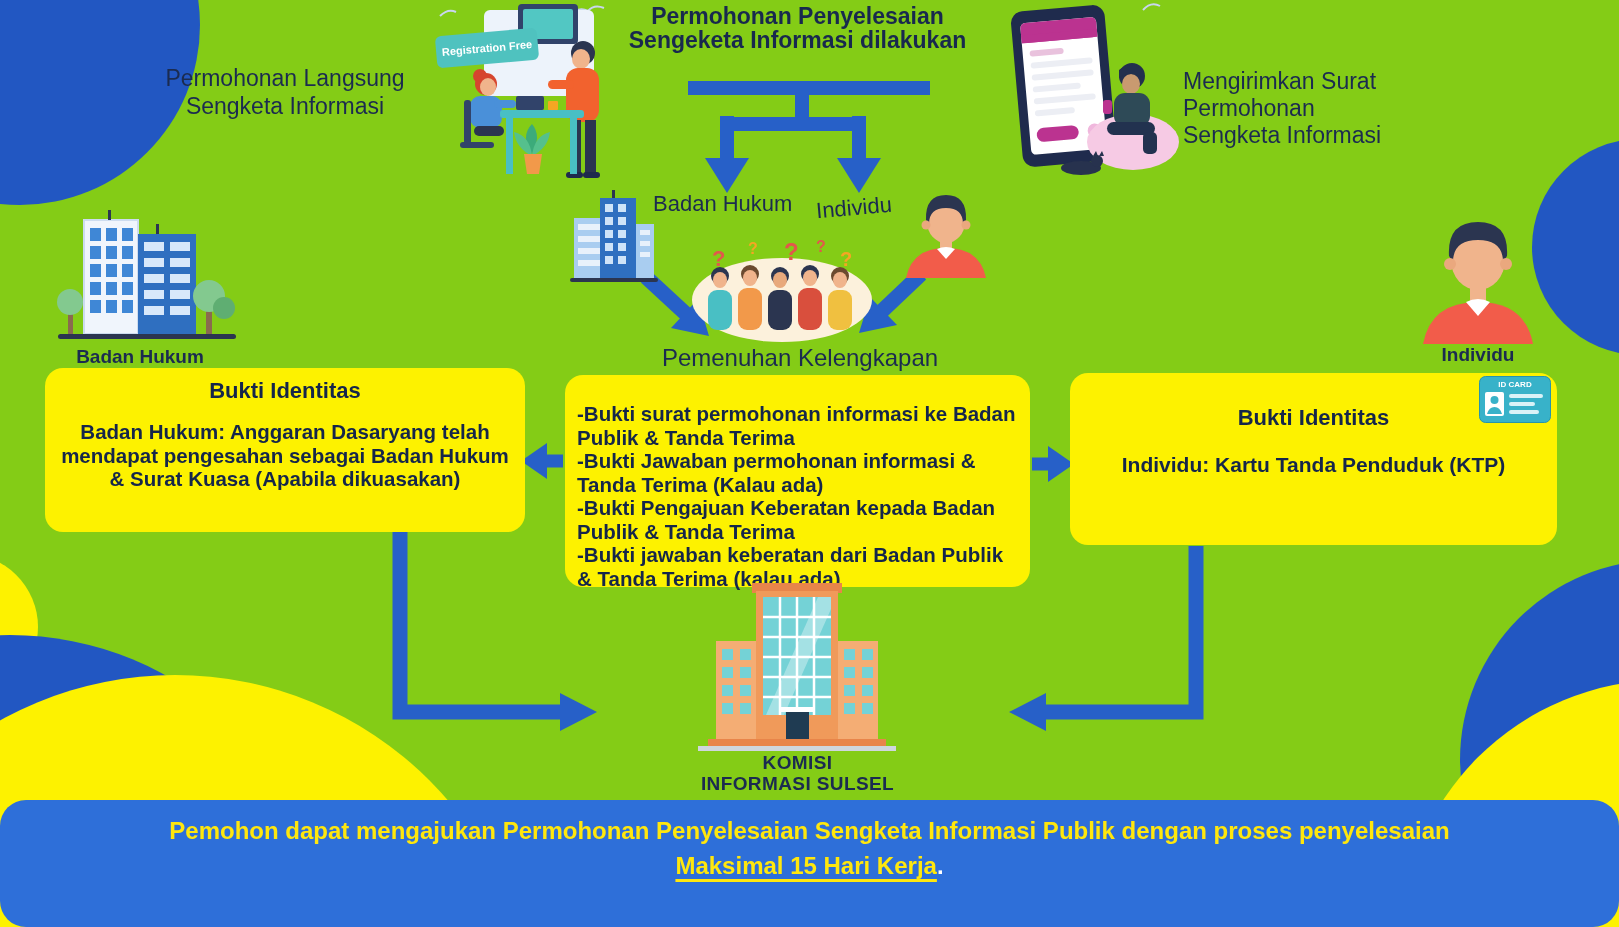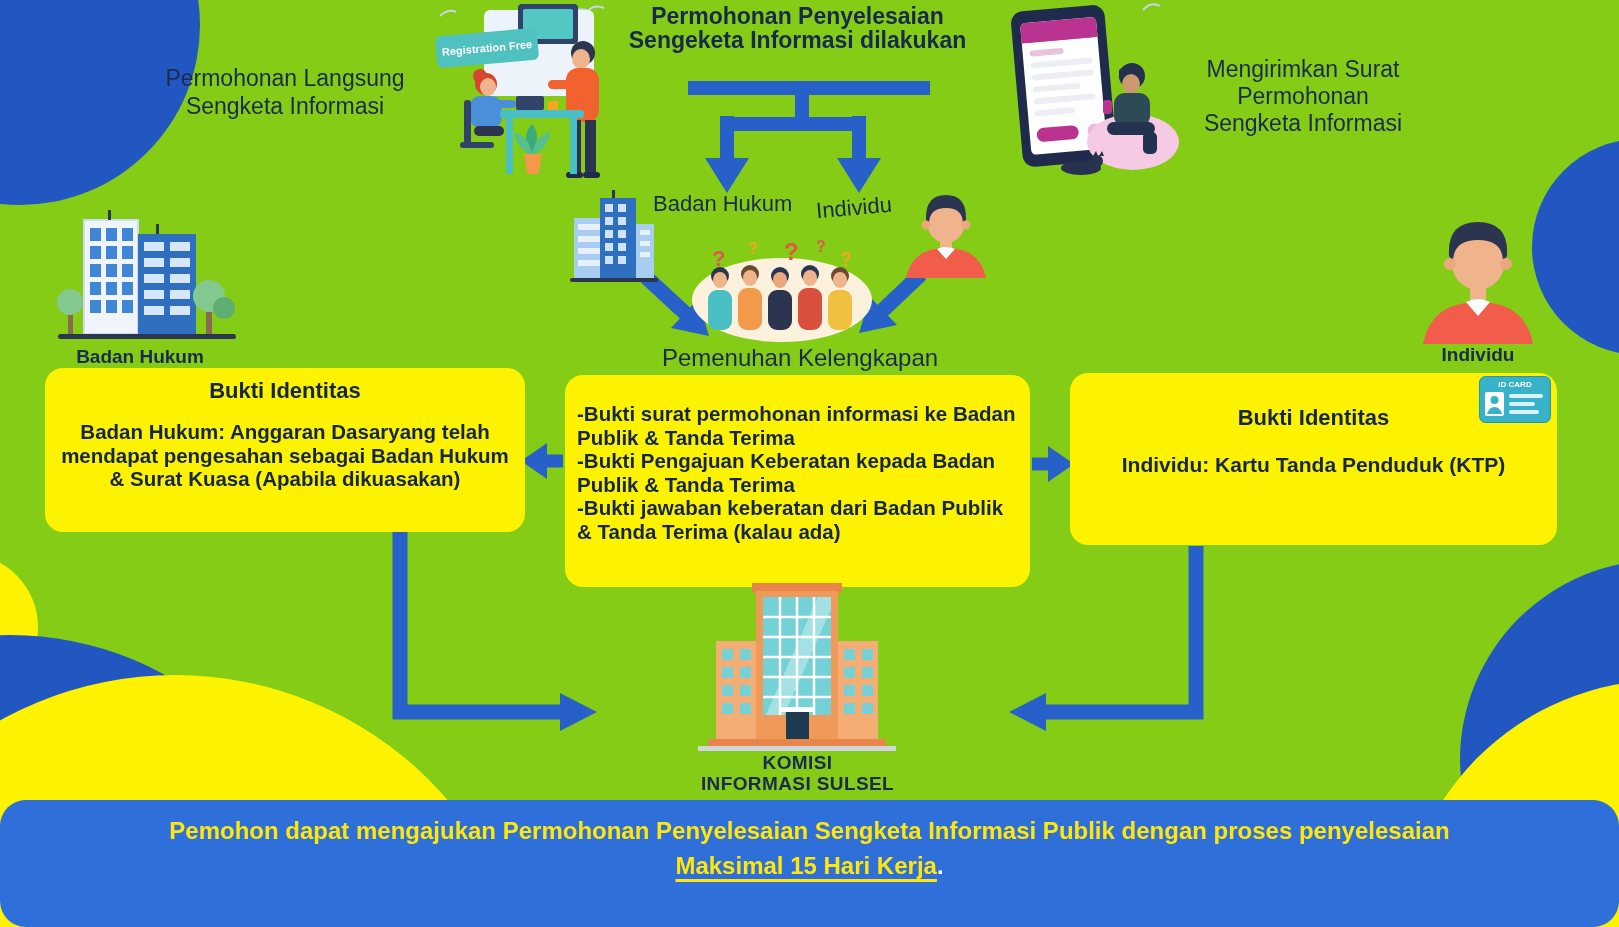--- a/index.html
+++ b/index.html
@@ -25,7 +25,7 @@
     font-size:23px; font-weight:bold; line-height:1.06; color:#18294e; }
   .method-left { left:150px; top:64px; width:270px; text-align:center;
     font-size:23px; line-height:1.22; }
-  .method-right { left:1183px; top:56px; width:240px; text-align:center;
+  .method-right { left:1183px; top:68px; width:240px; text-align:left;
     font-size:23px; line-height:1.18; }
 
   .branch-left-label { left:653px; top:191px; width:150px; font-size:22px; }

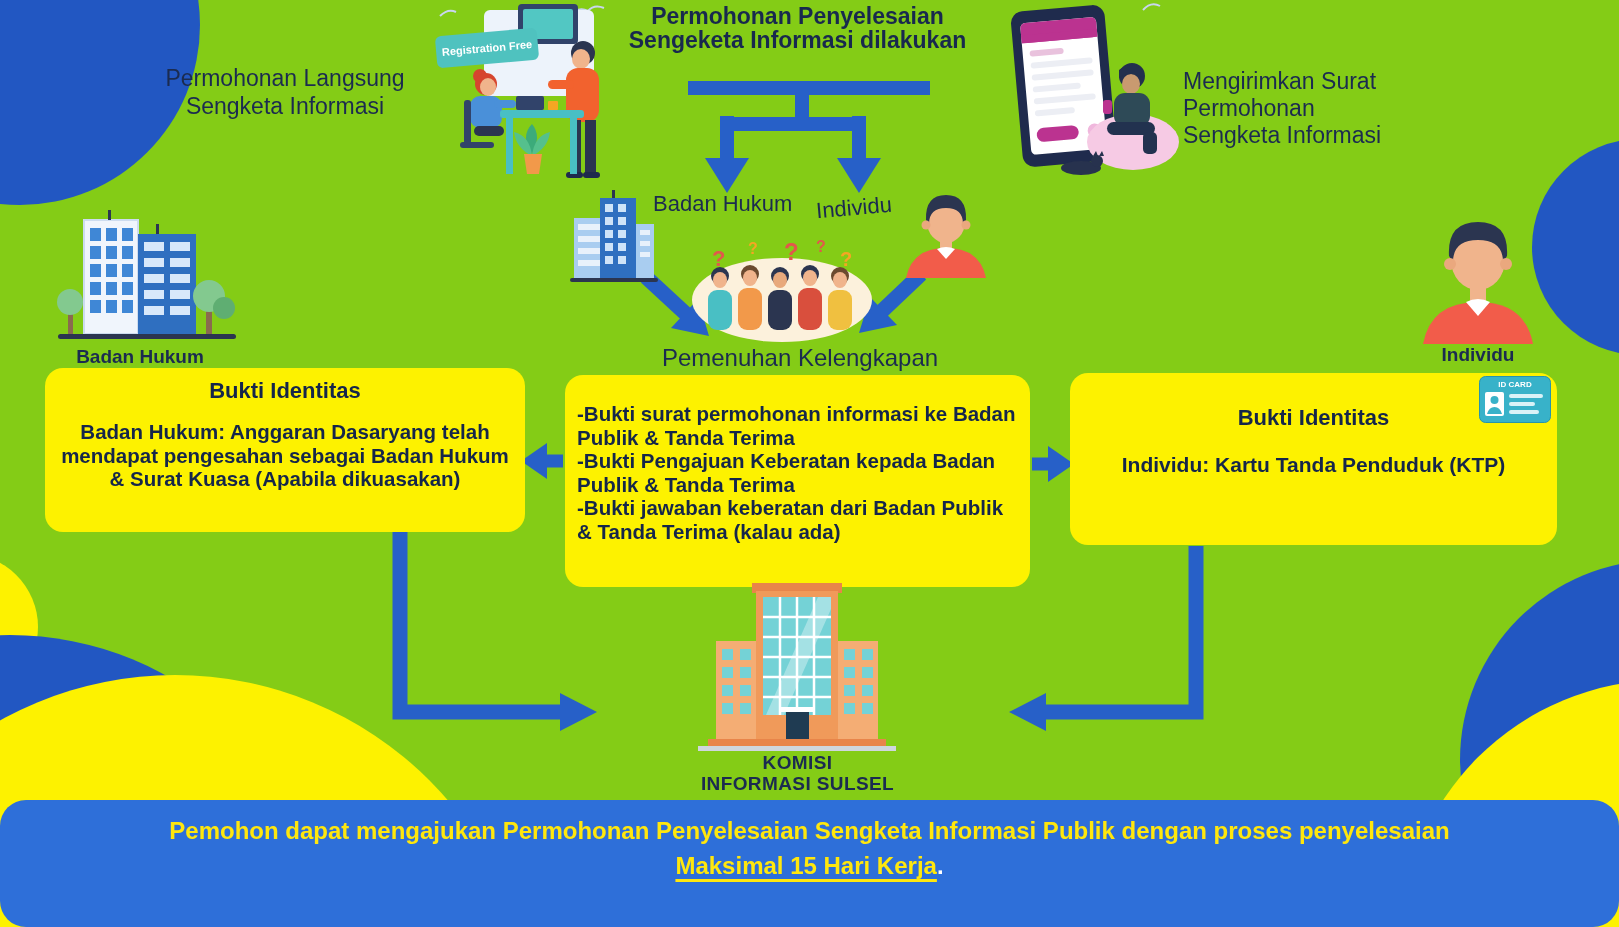--- a/index.html
+++ b/index.html
@@ -248,6 +248,7 @@
 
   <div class="abs layer ybox center-box">
     <div class="req">-Bukti surat permohonan informasi ke Badan Publik &amp; Tanda Terima</div>
+    <div class="req">-Bukti Jawaban permohonan informasi &amp; Tanda Terima (Kalau ada)</div>
     <div class="req">-Bukti Pengajuan Keberatan kepada Badan Publik &amp; Tanda Terima</div>
     <div class="req">-Bukti jawaban keberatan dari Badan Publik &amp; Tanda Terima (kalau ada)</div>
   </div>

